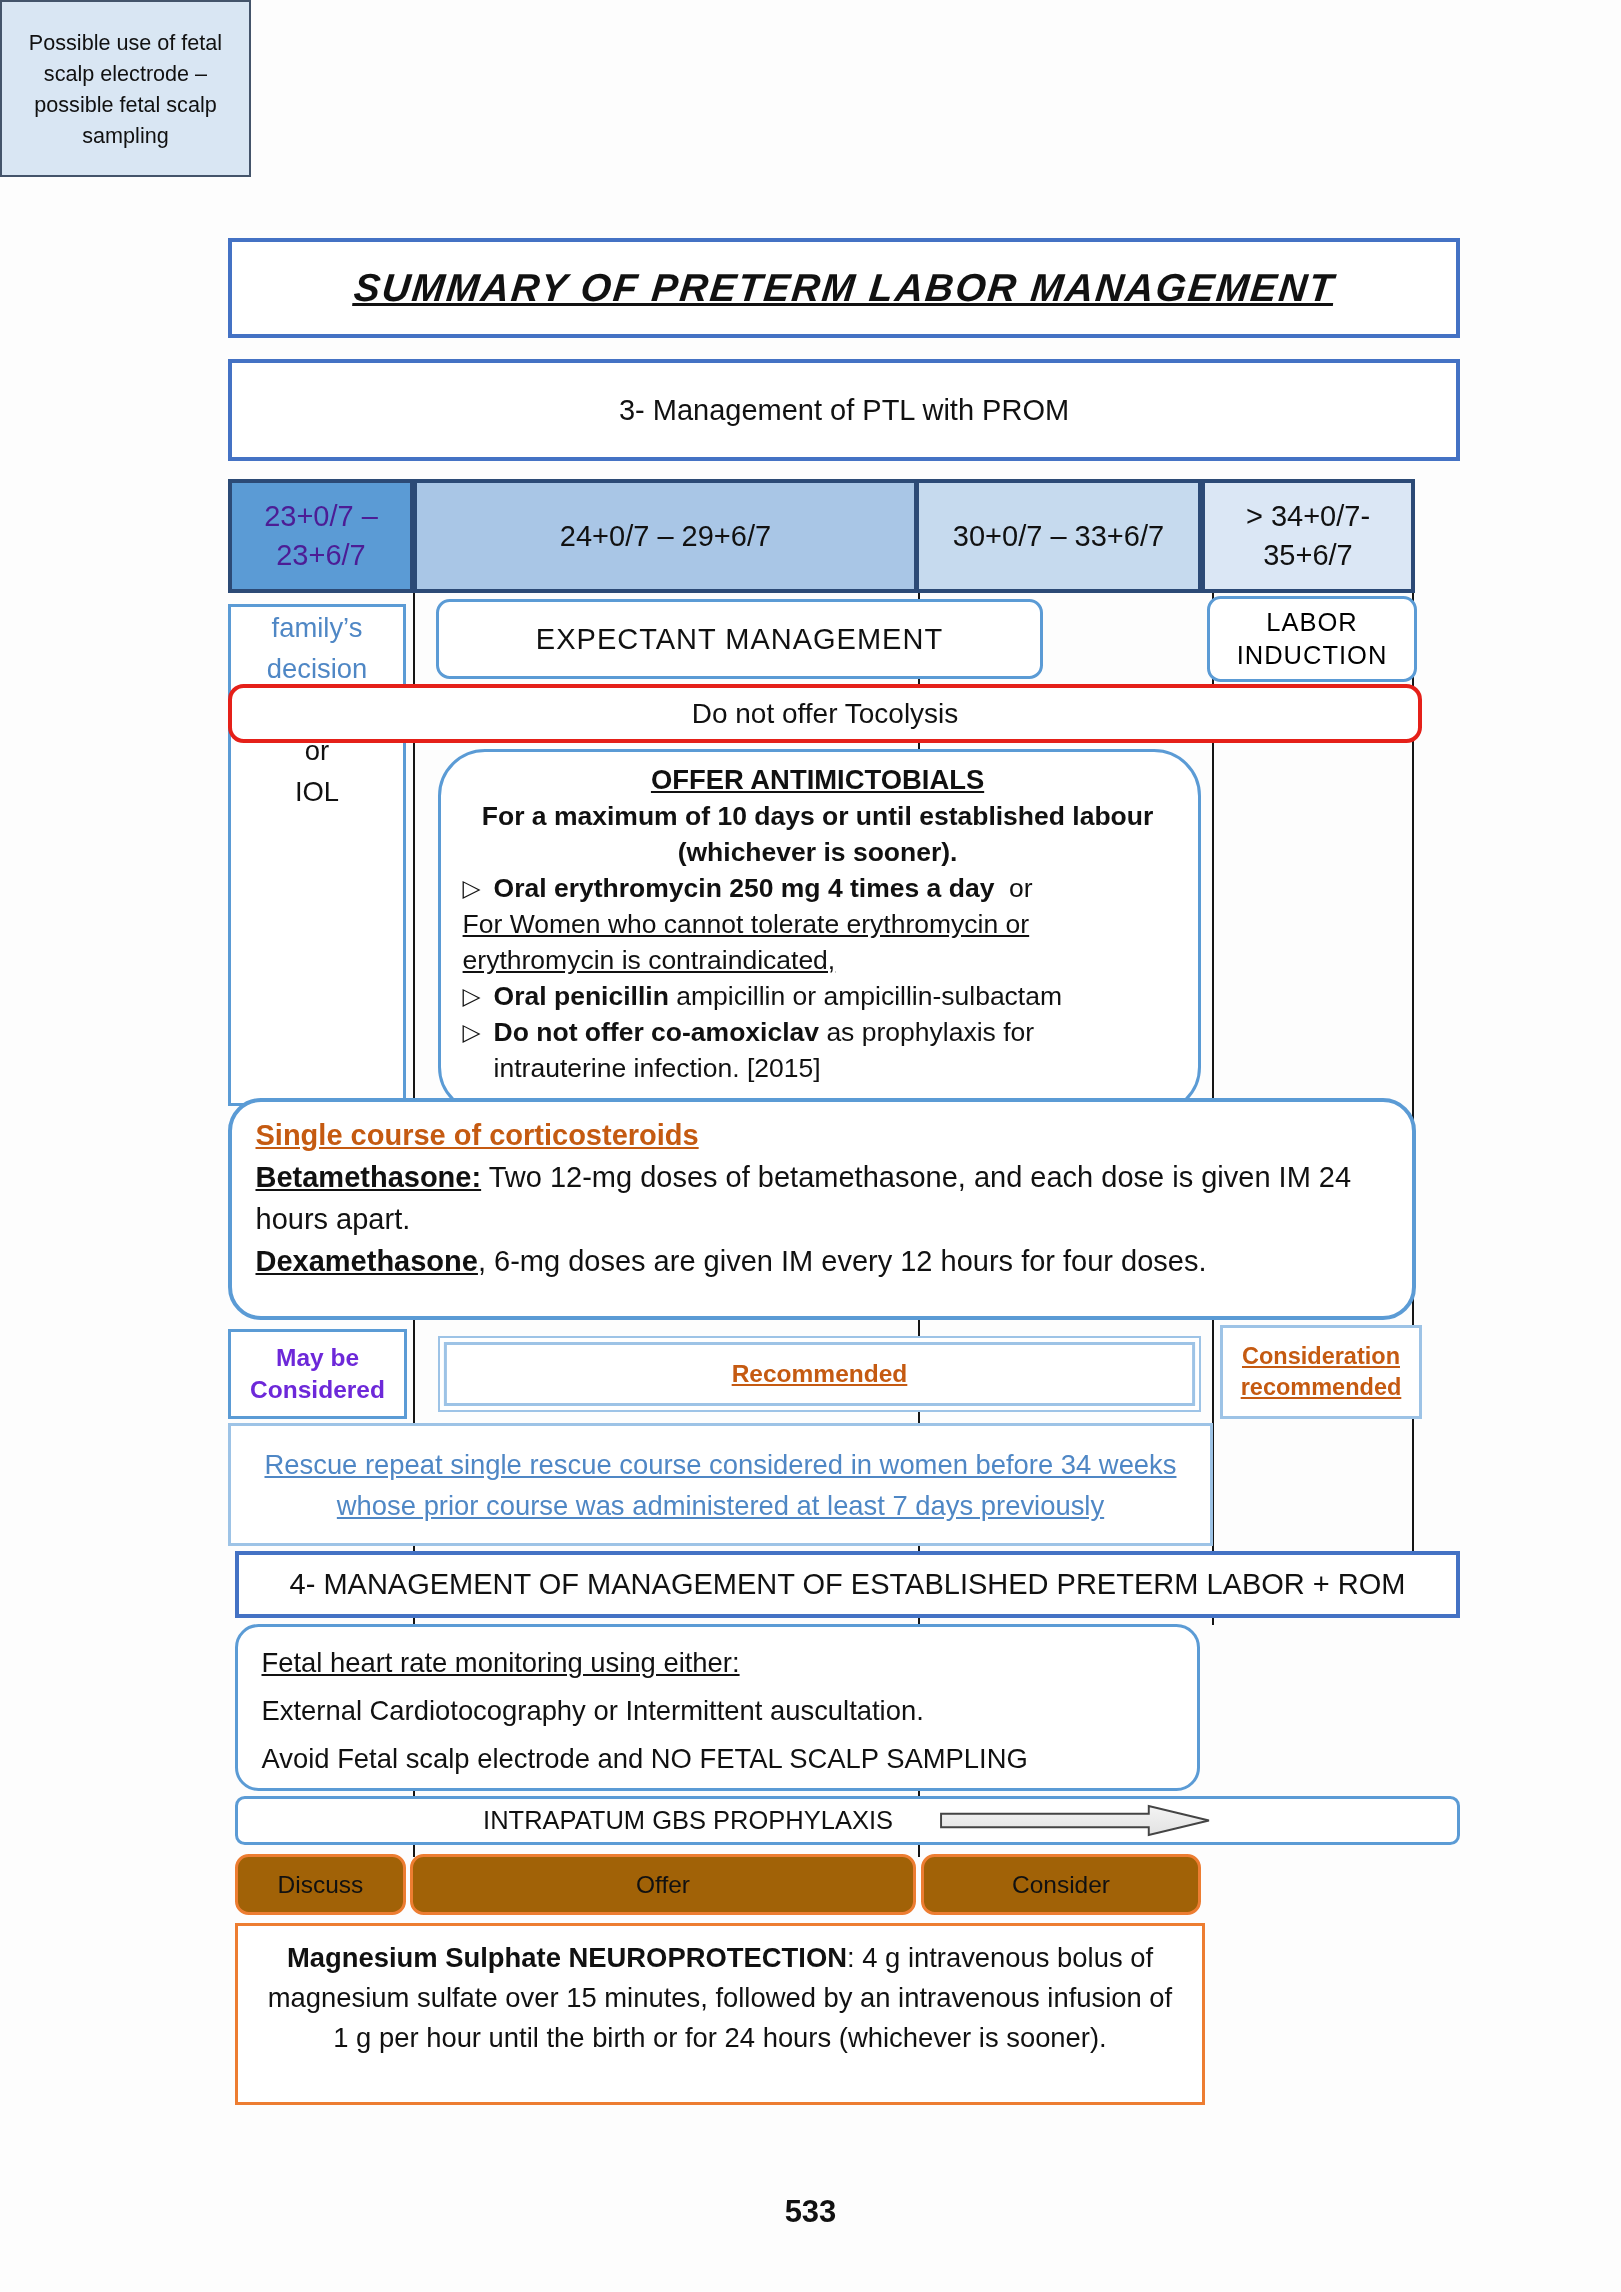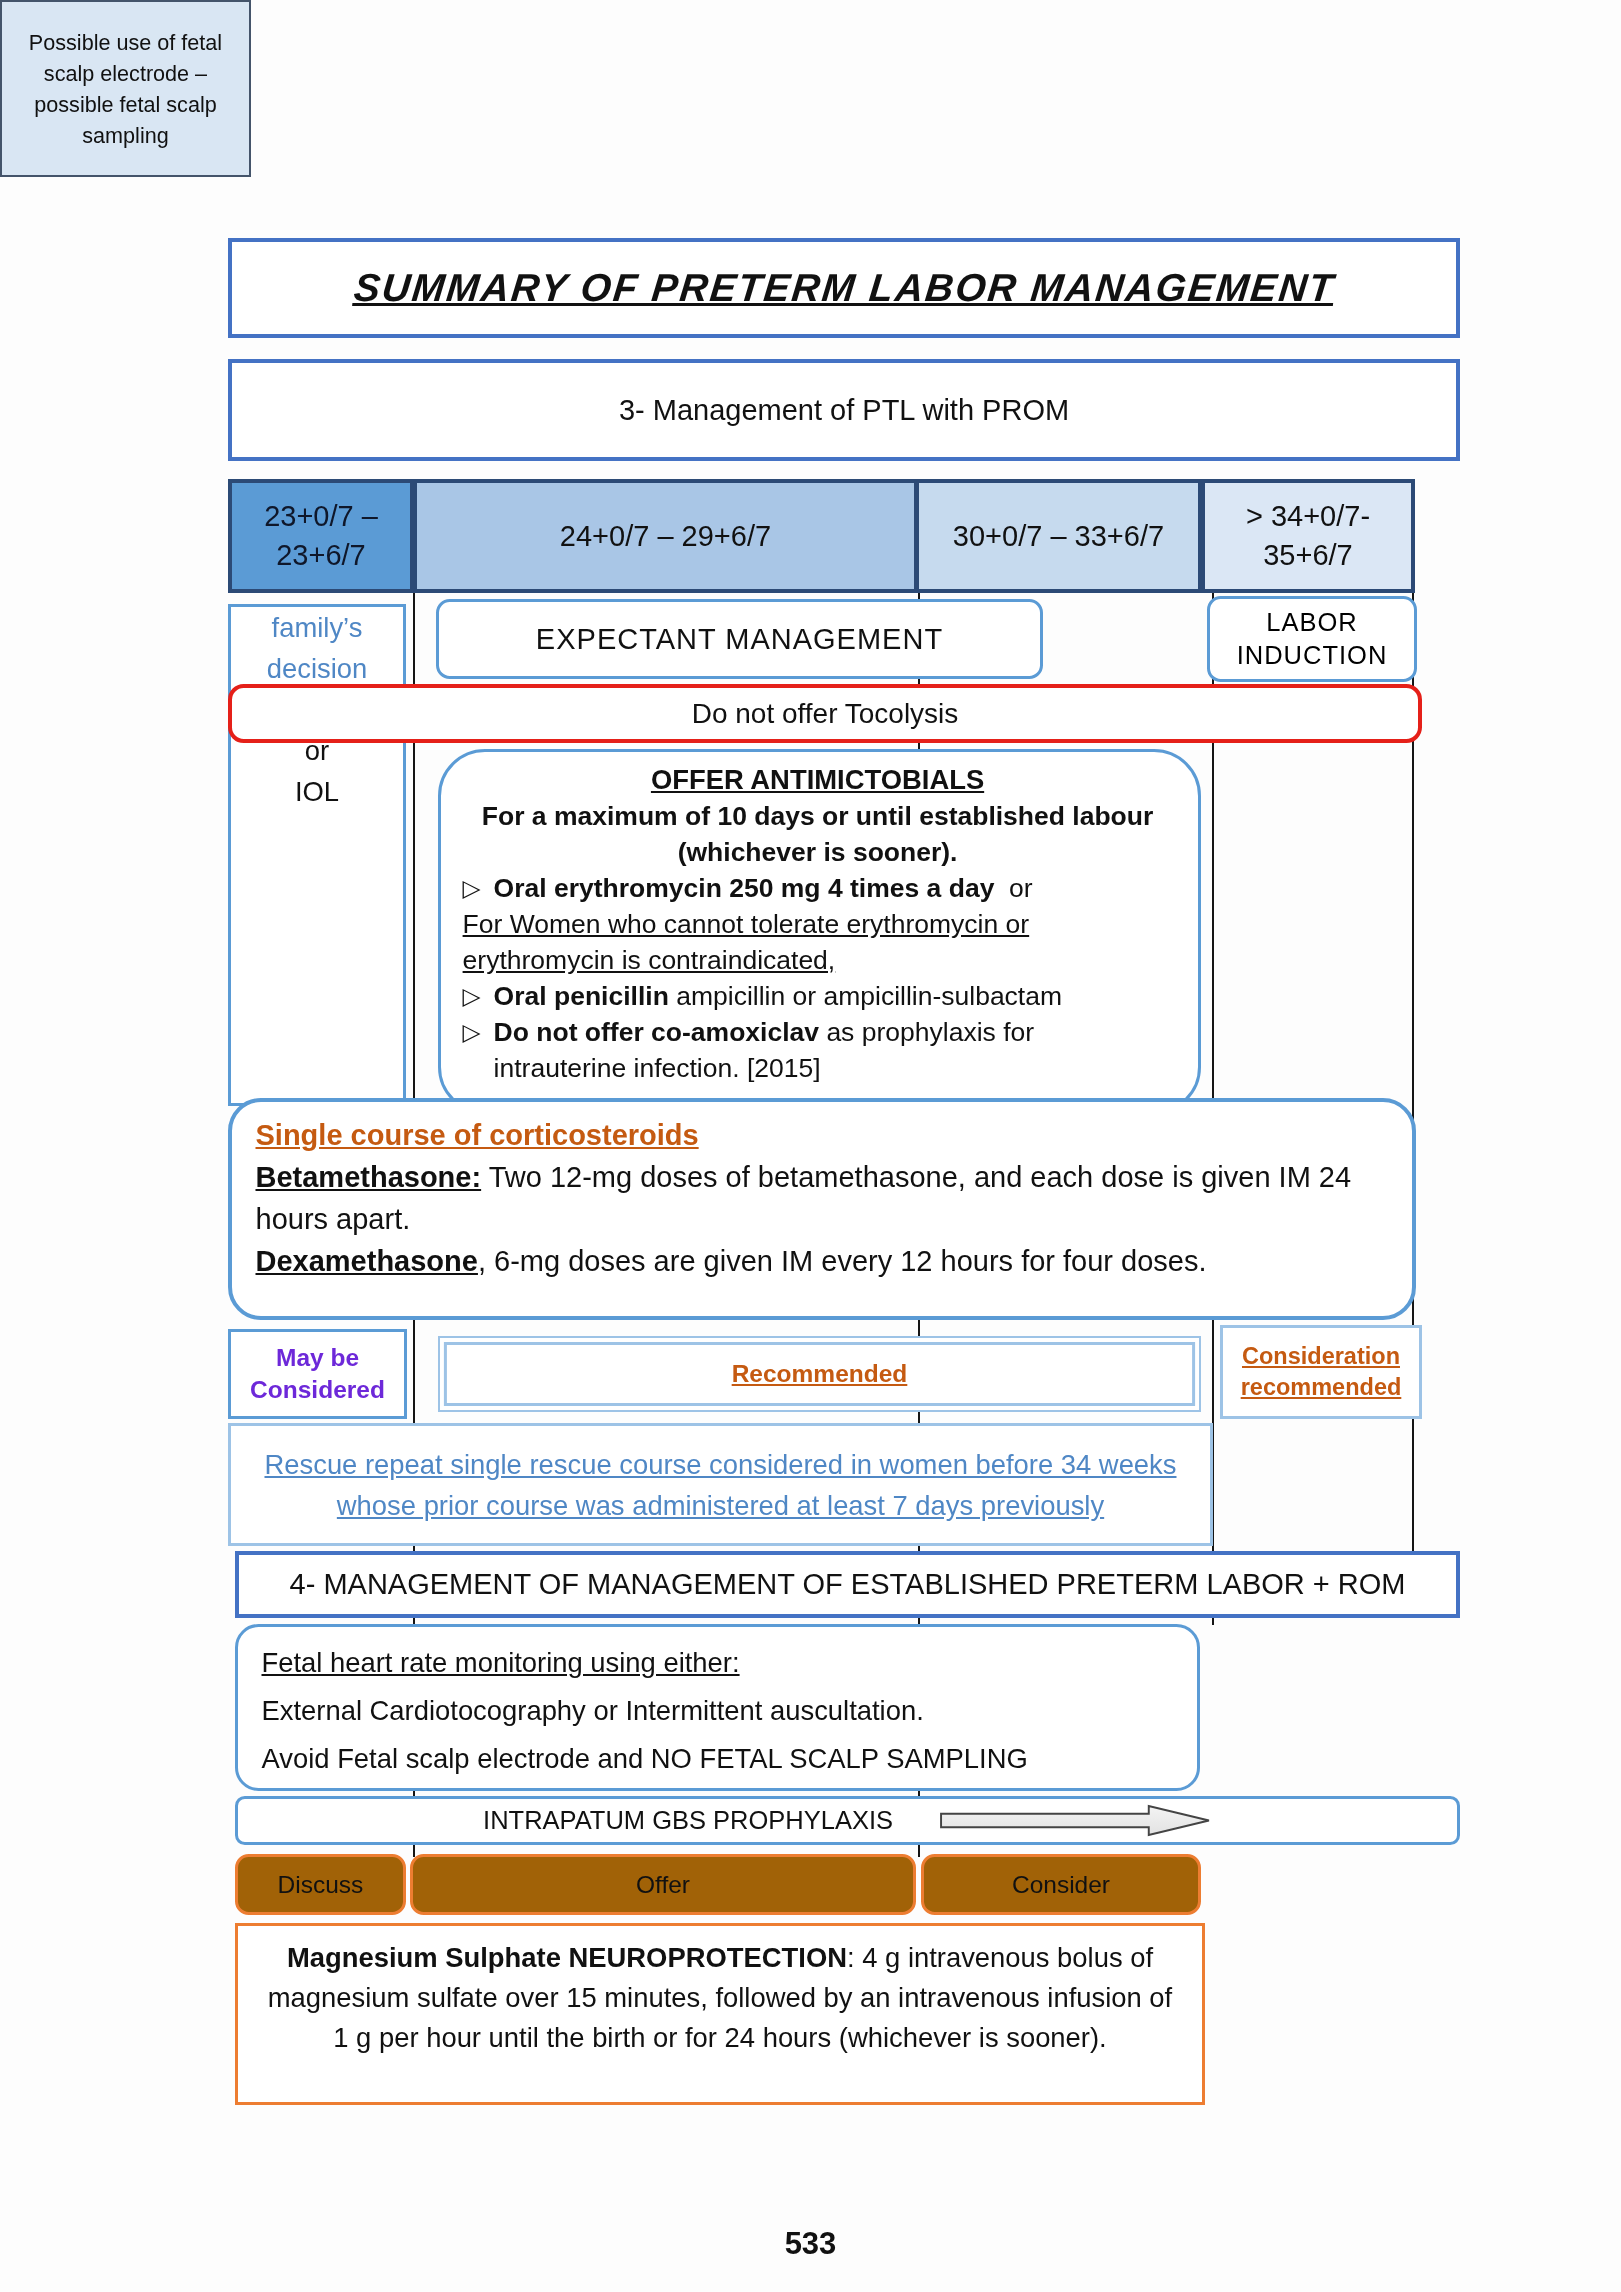--- a/index.html
+++ b/index.html
@@ -18,7 +18,7 @@
 
   
   .ga-cell{position:absolute;top:479px;height:114px;box-sizing:border-box;border:4.9px solid #2c4a76;display:flex;align-items:center;justify-content:center;text-align:center;font-size:29px;line-height:39px;z-index:1;}
-  .ga1{left:228px;width:186px;background:#5b9bd5;color:#0f172a;}
+  .ga1{left:228px;width:186px;background:#5b9bd5;color:#4c1d95;}
   .ga2{left:413px;width:505px;background:#a9c6e6;}
   .ga3{left:915px;width:287px;background:#c6daee;}
   .ga4{left:1201px;width:214px;background:#dbe7f5;}

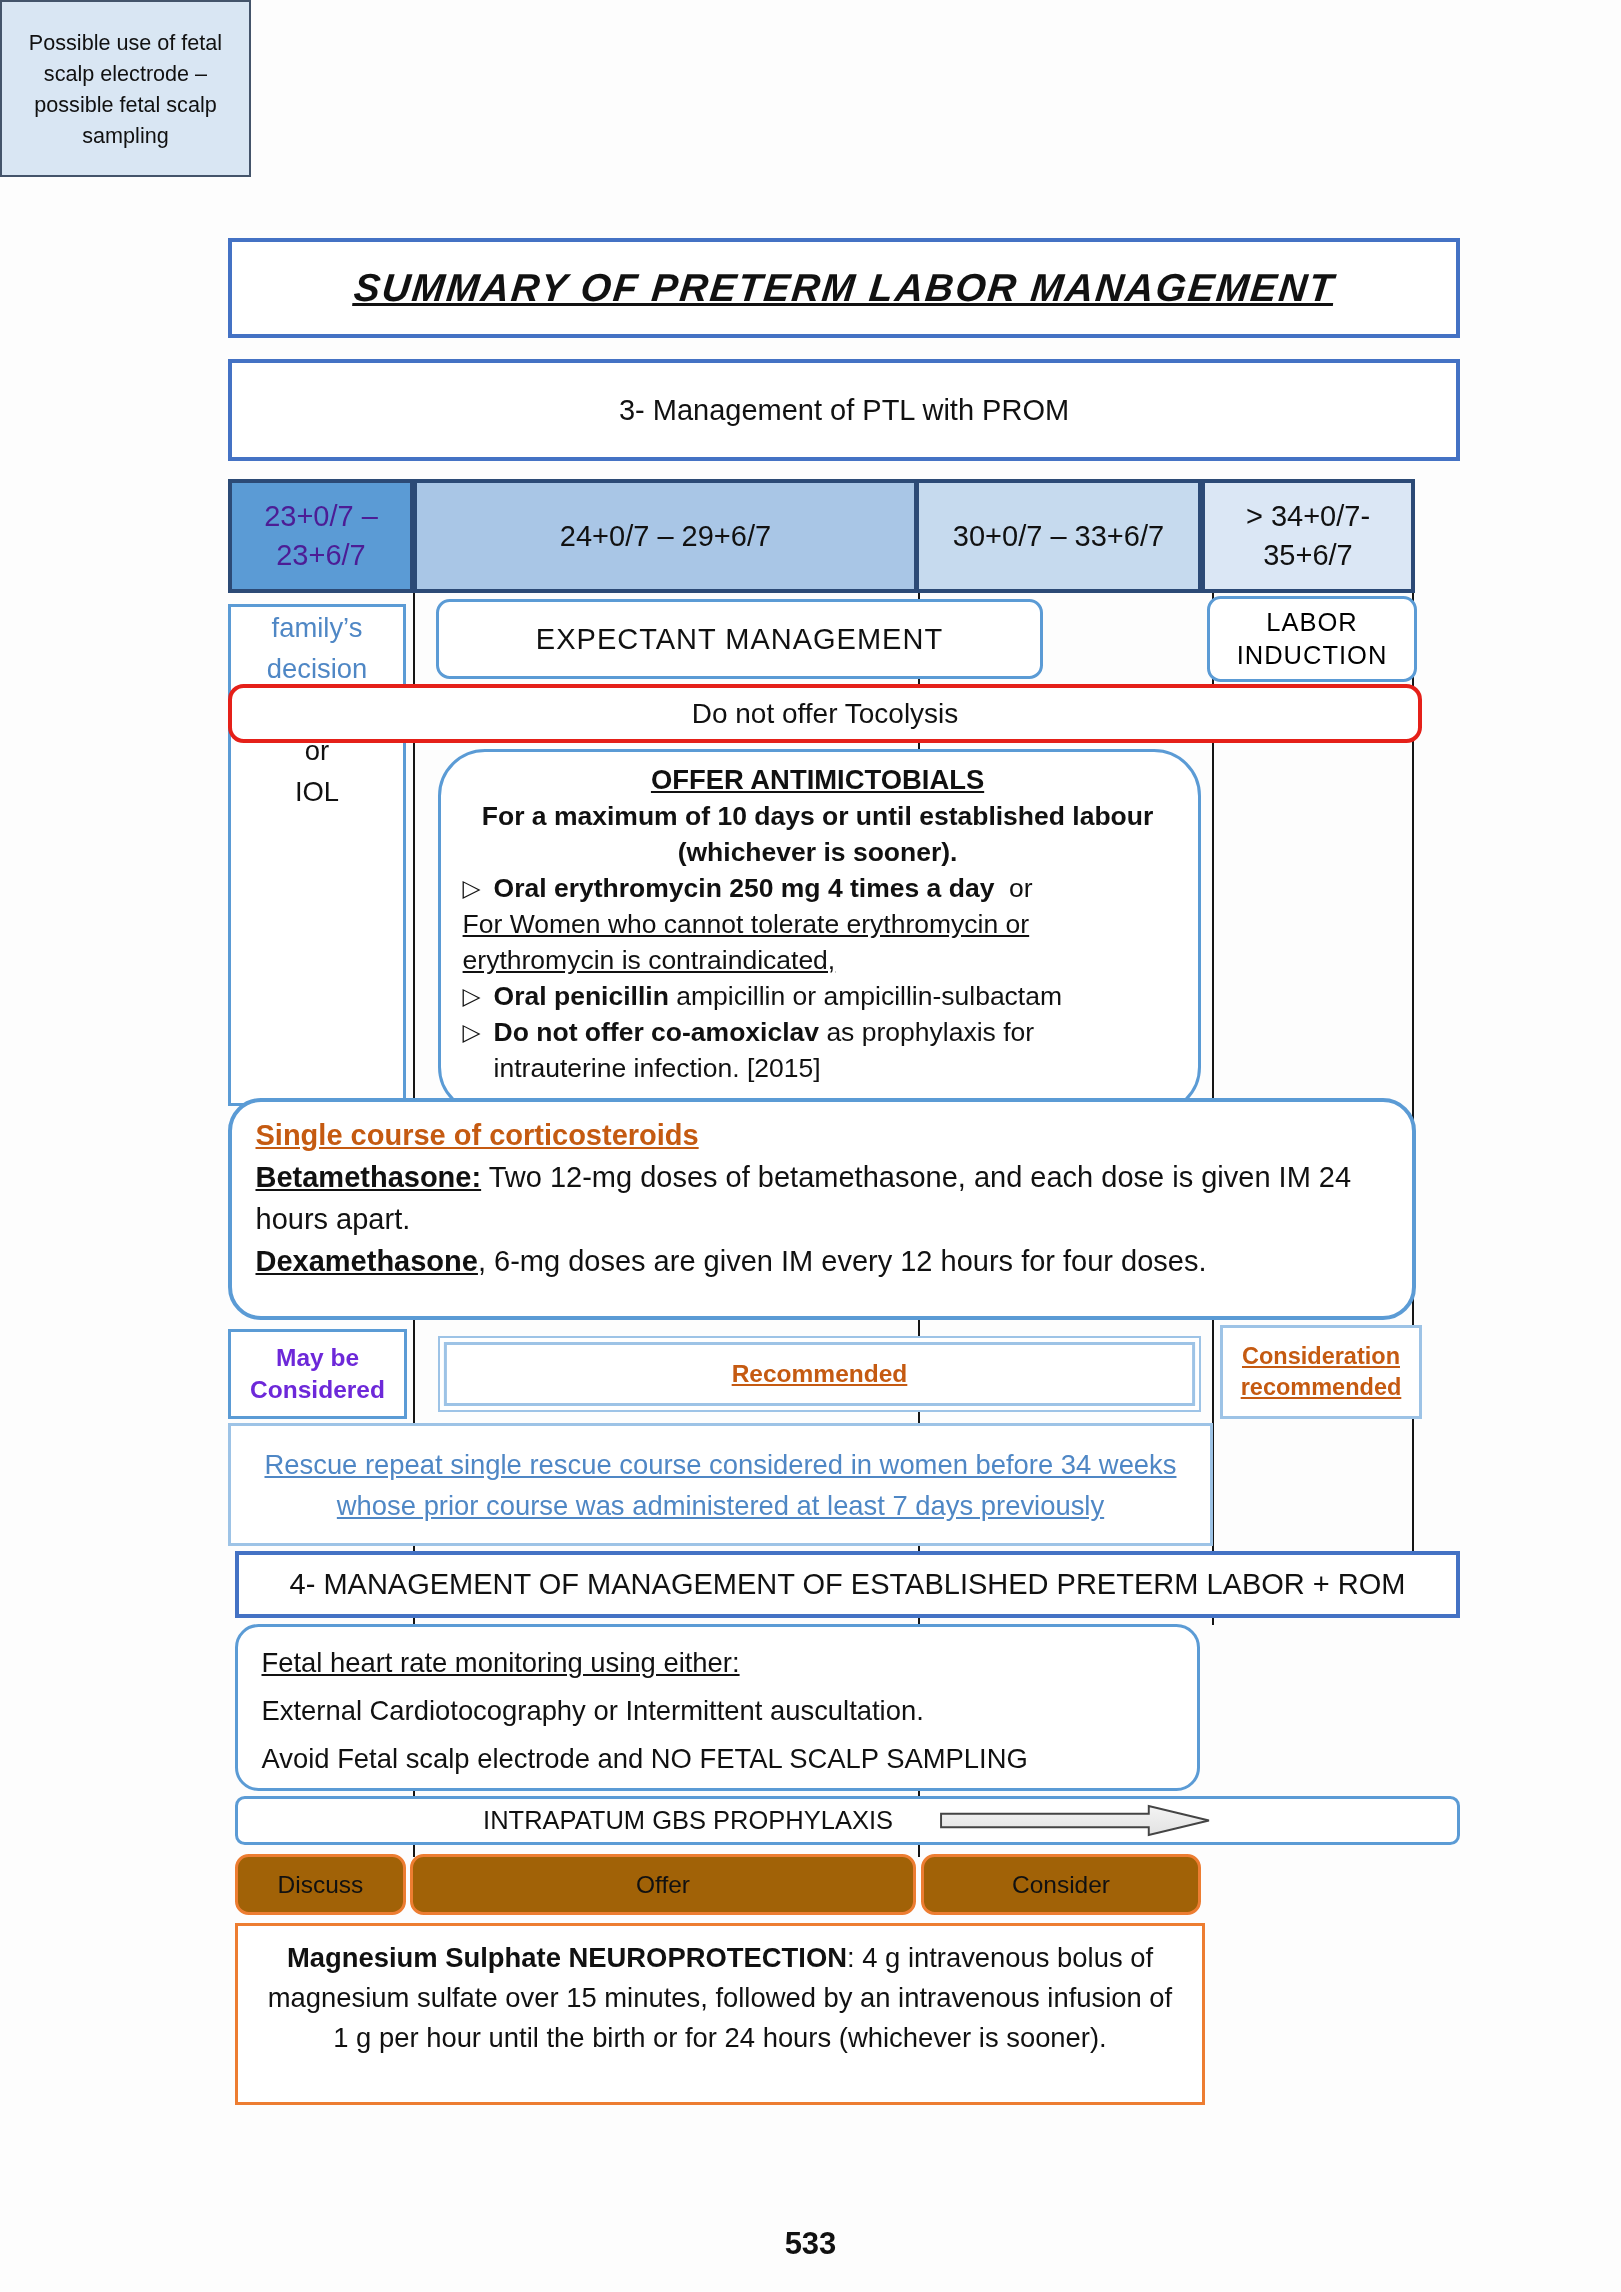--- a/index.html
+++ b/index.html
@@ -64,7 +64,7 @@
 
   .mag-box{left:235px;top:1923px;width:970px;height:182px;border:3.9px solid #ed7d31;text-align:center;font-size:27.4px;line-height:40px;padding:11.8px 27.4px;}
 
-  .page-num{position:absolute;left:0;top:2194px;width:1621px;text-align:center;font-size:31px;font-weight:bold;margin-top:32px;}
+  .page-num{position:absolute;left:0;top:2194px;width:1621px;text-align:center;font-size:31px;font-weight:bold;}
 </style>
 </head>
 <body>

